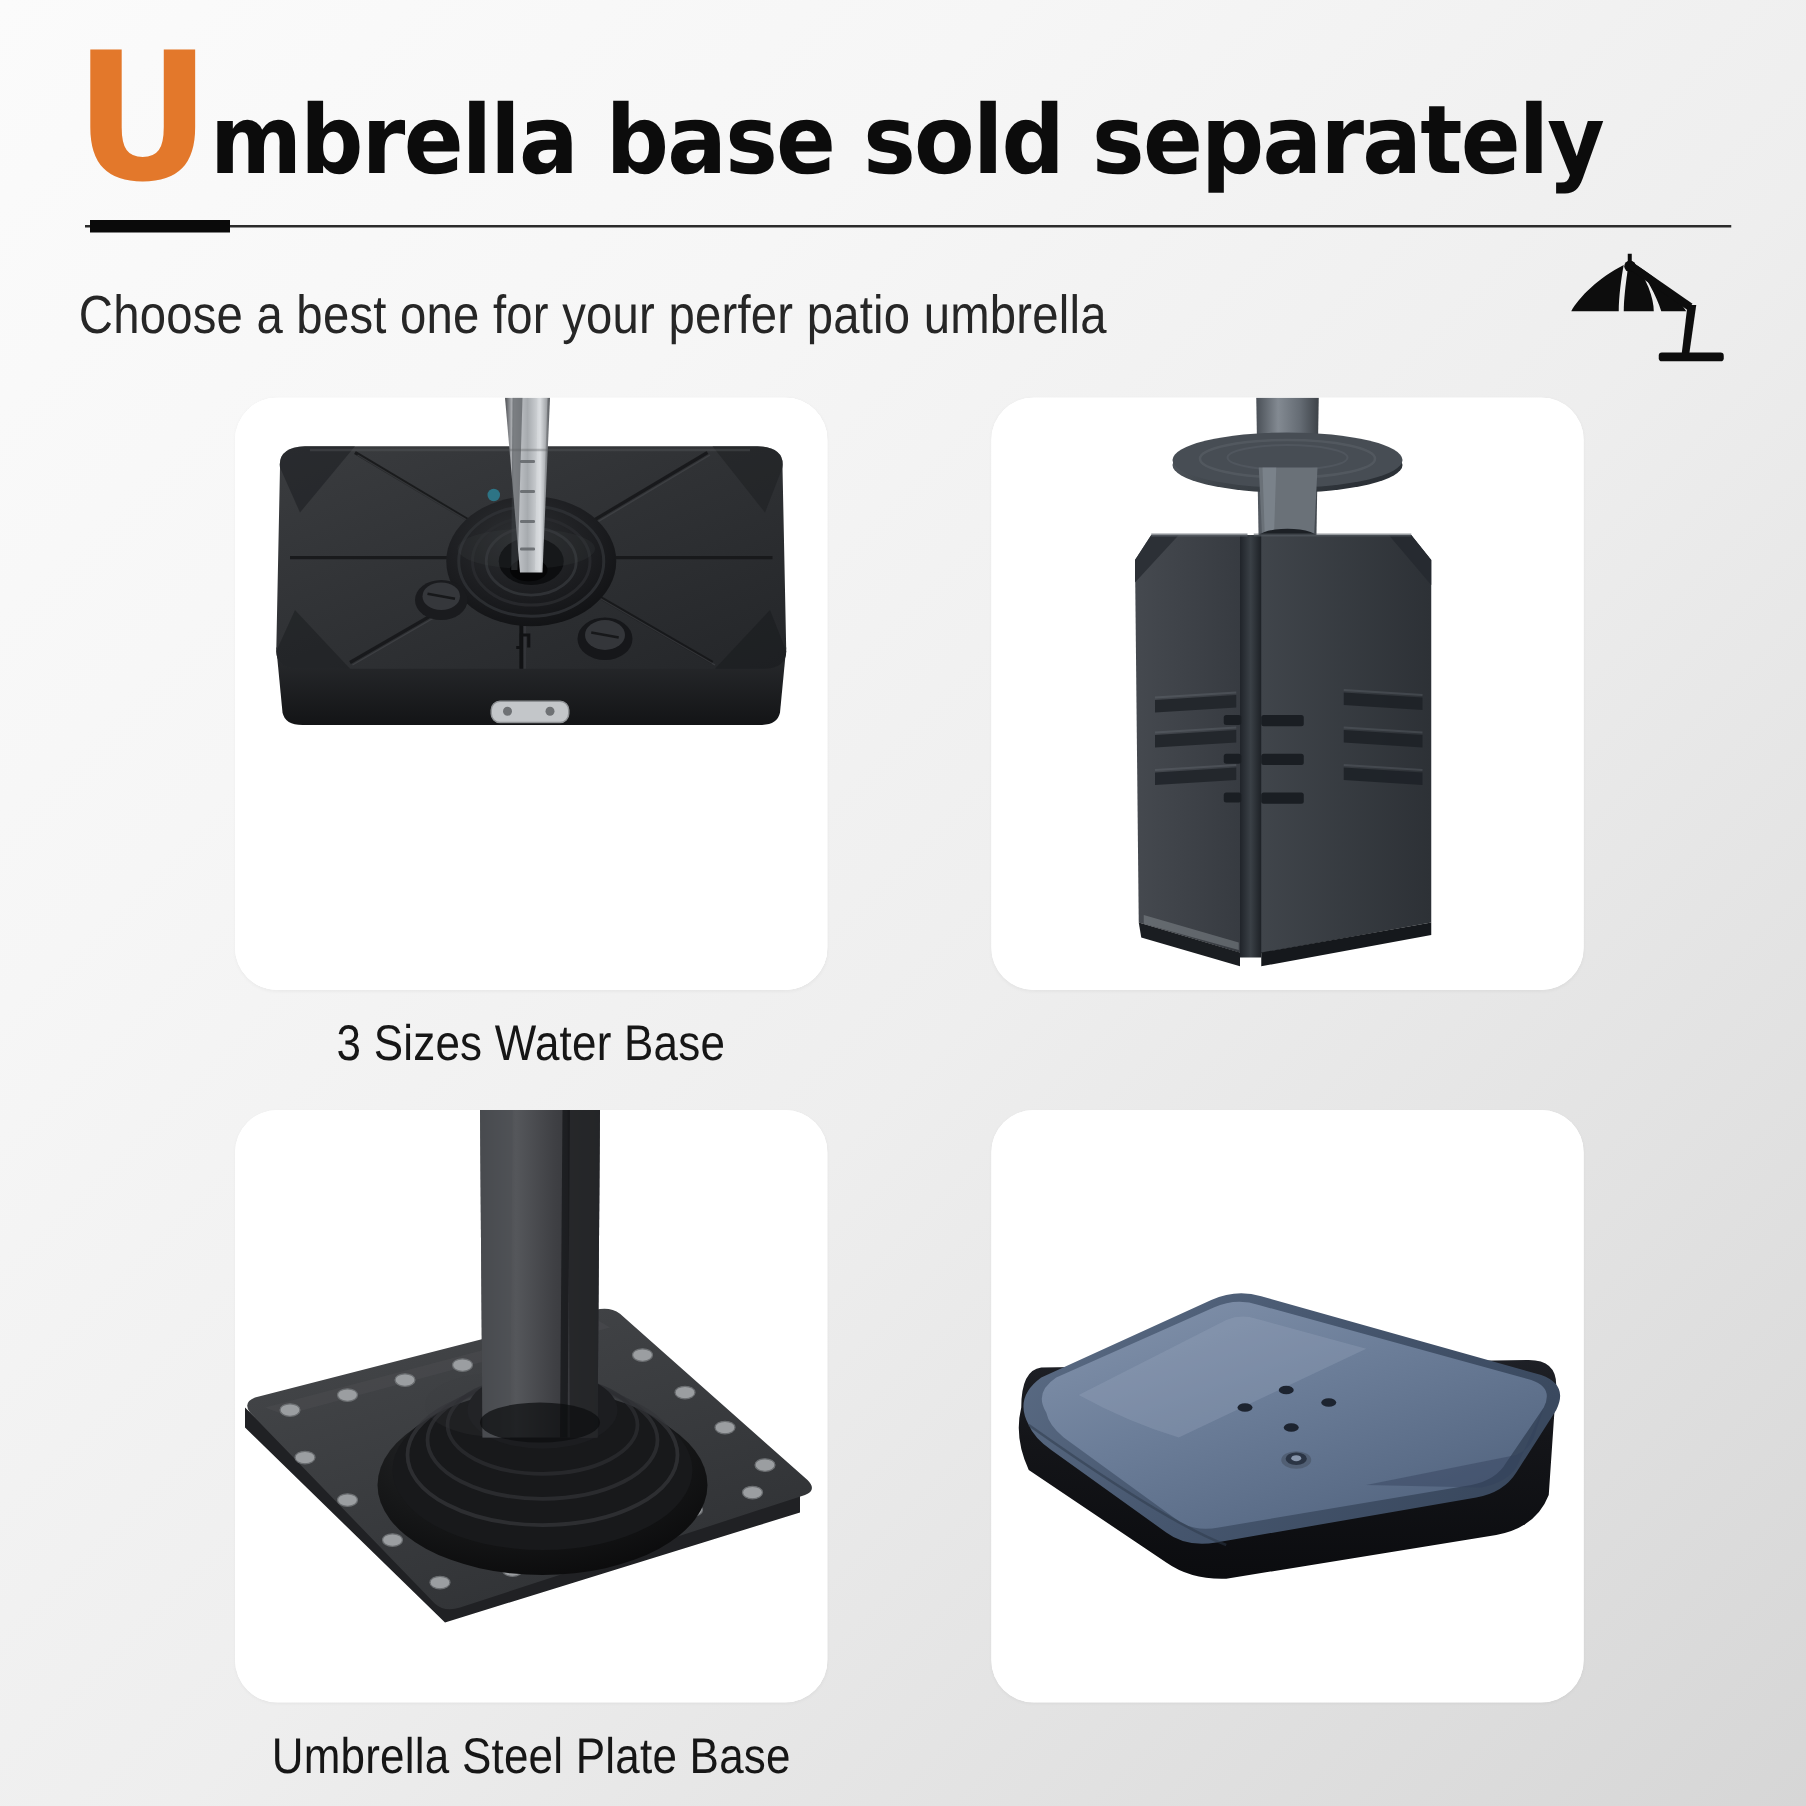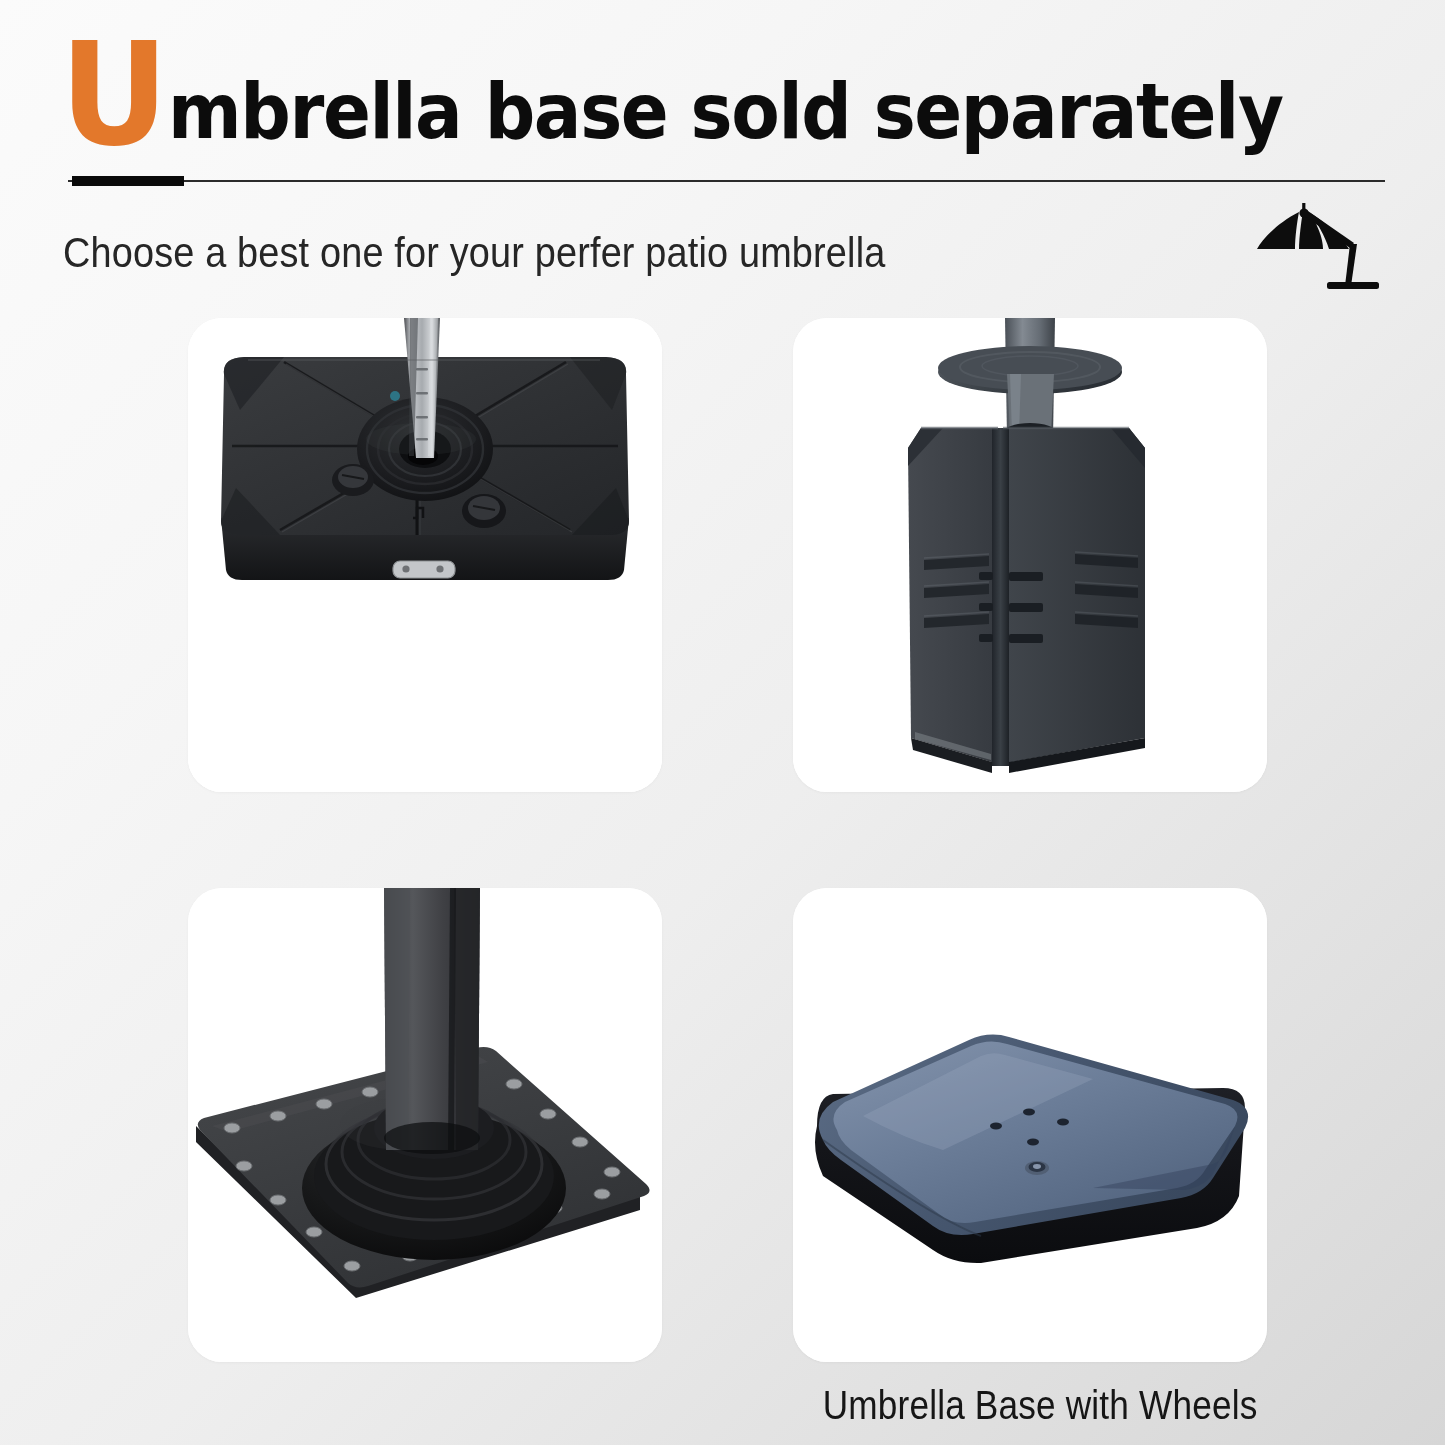--- a/index.html
+++ b/index.html
@@ -284,6 +284,9 @@
             </g>
           </svg>
         </div>
+        <div class="caption">
+          <span>3 Sizes Water Base</span>
+        </div>
       </div>
 
       <div class="cell col-right">

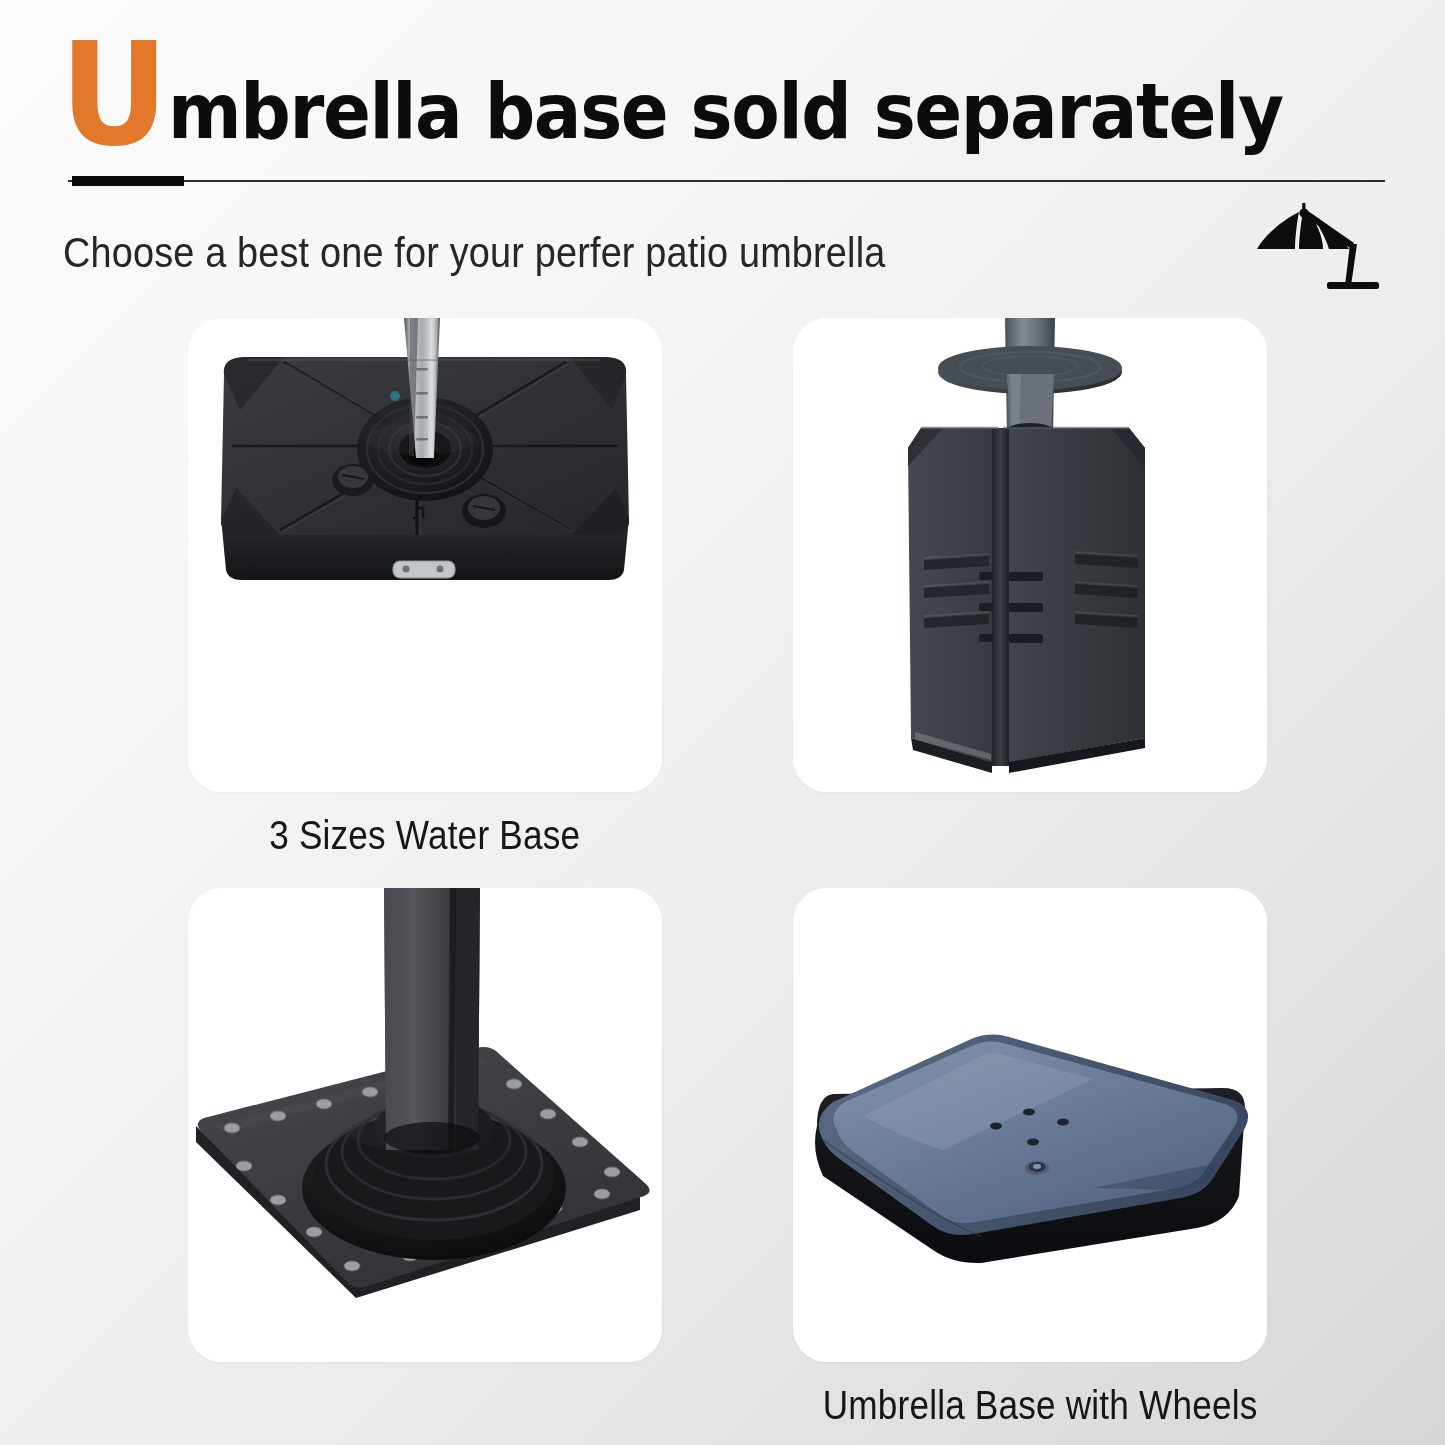--- a/index.html
+++ b/index.html
@@ -469,6 +469,9 @@
             <ellipse cx="244" cy="250" rx="48" ry="16" fill="#0c0d0e" opacity="0.7"></ellipse>
           </svg>
         </div>
+        <div class="caption">
+          <span>Umbrella Steel Plate Base</span>
+        </div>
       </div>
 
       <div class="cell col-right">

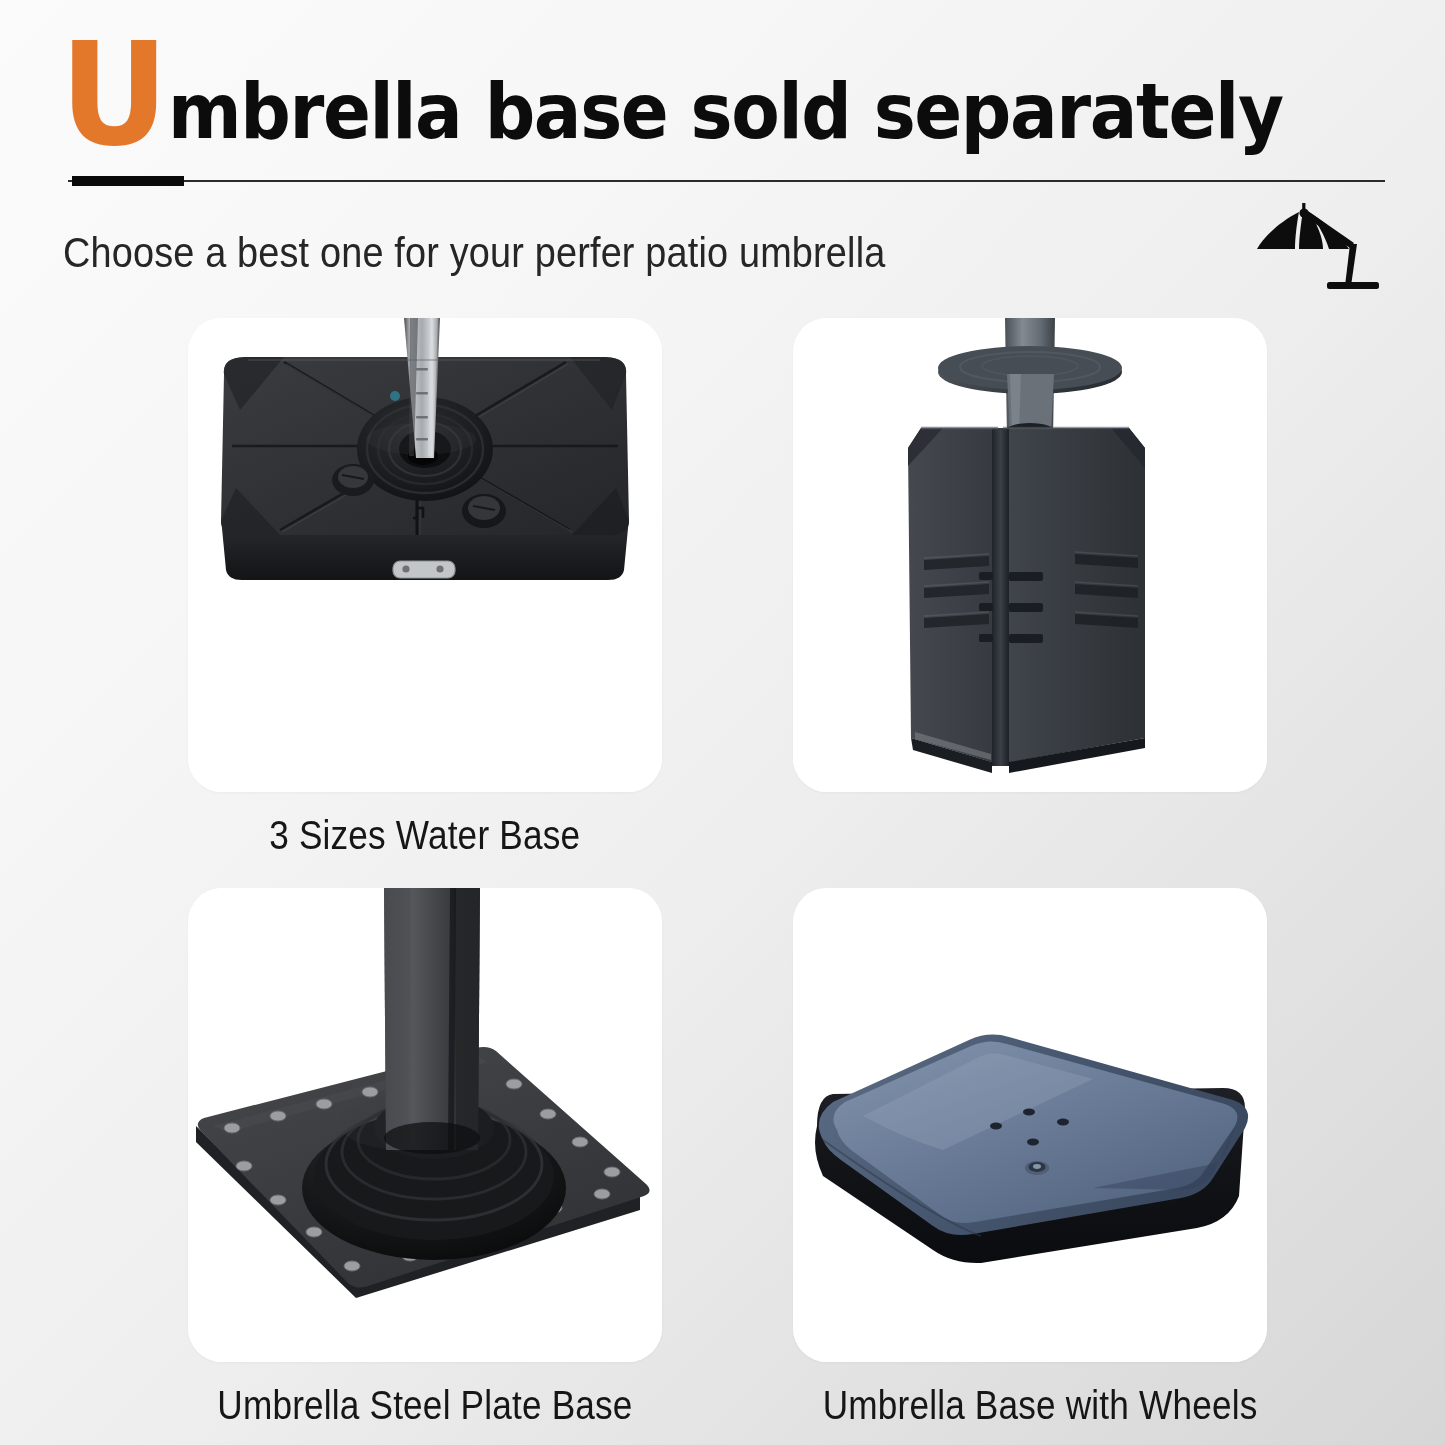--- a/index.html
+++ b/index.html
@@ -538,9 +538,6 @@
             <path d="M30 252 Q140 330 188 348" stroke="#2c3748" stroke-width="2" fill="none" opacity="0.5"></path>
           </svg>
         </div>
-        <div class="caption">
-          <span>Umbrella Base with Wheels</span>
-        </div>
       </div>
     </div>
   </div>

